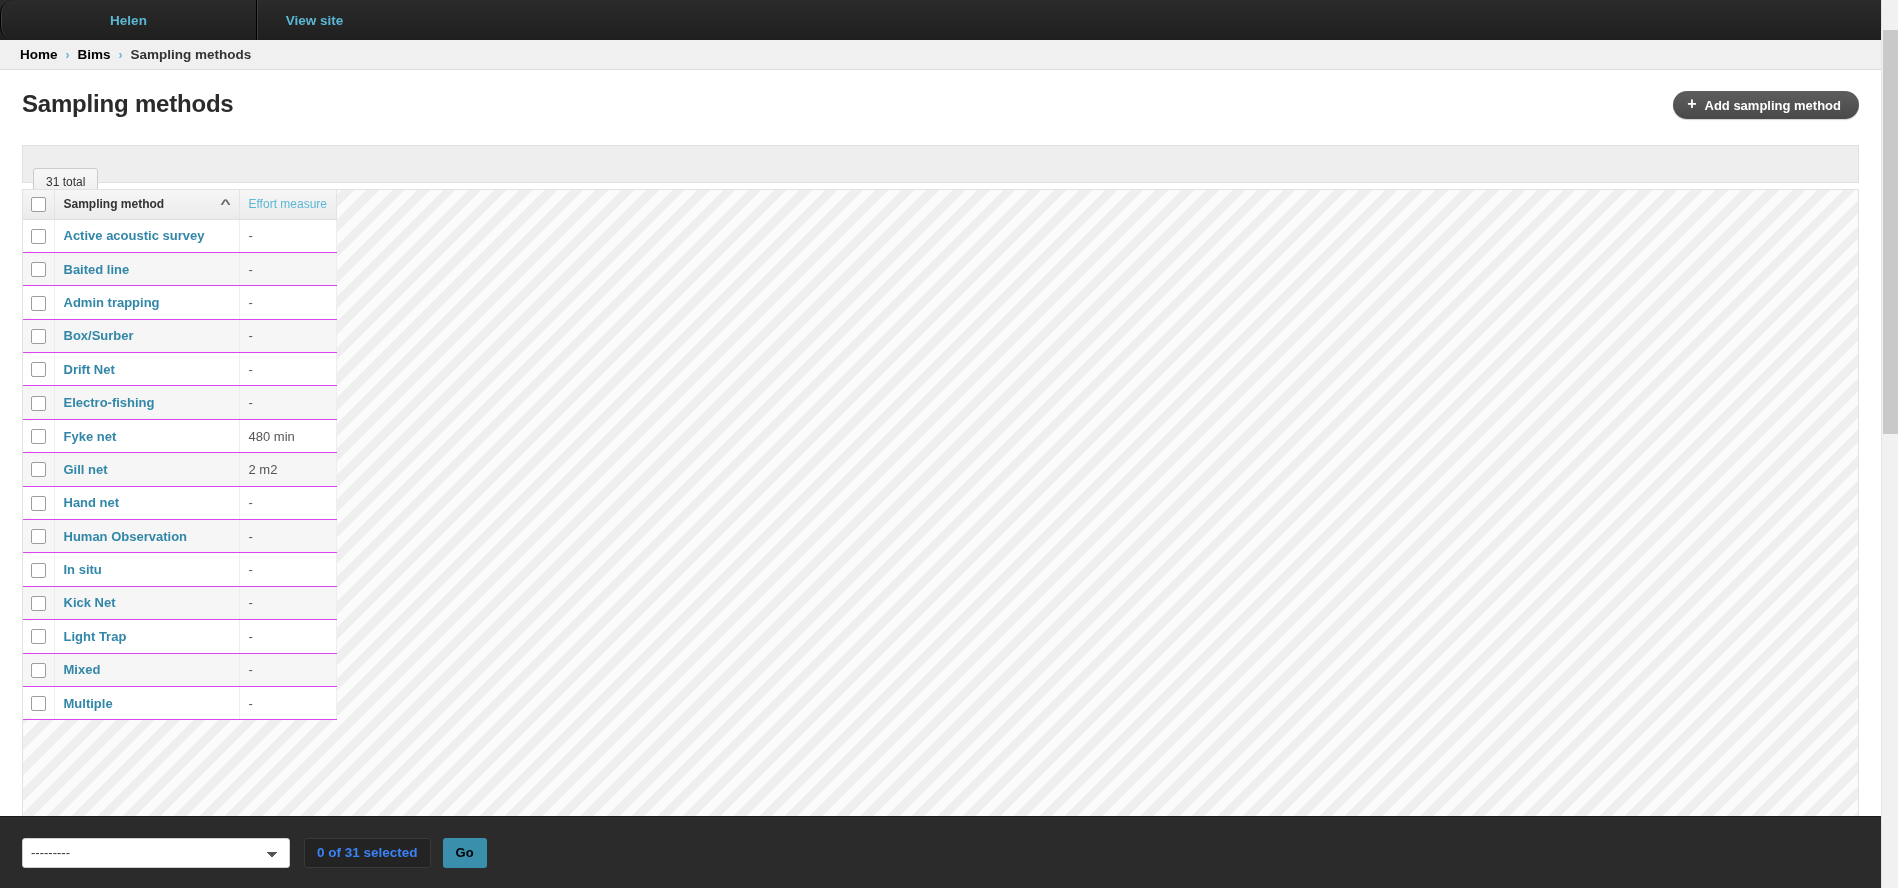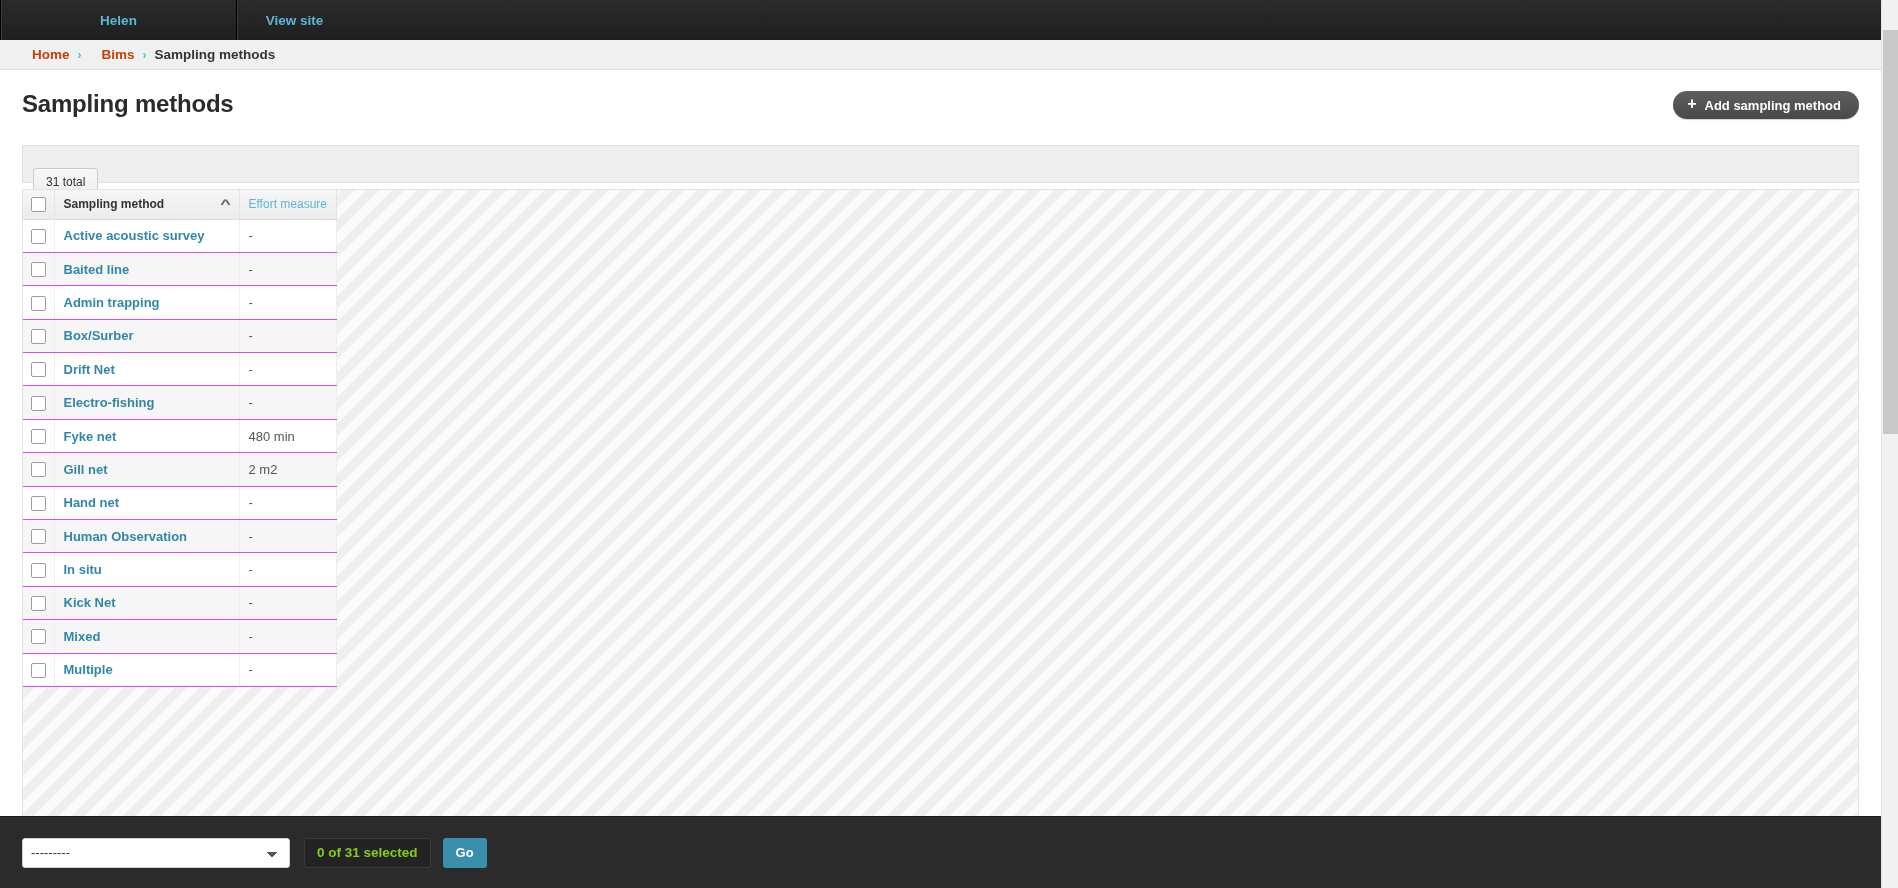--- a/index.html
+++ b/index.html
@@ -51,7 +51,7 @@
     text-decoration: none;
     padding: 0 18px;
   }
-  #nav-user { width: 236px; }
+  #nav-user { width: 256px; border-radius: 14px; }
   #nav-viewsite { width: 116px; }
 
   

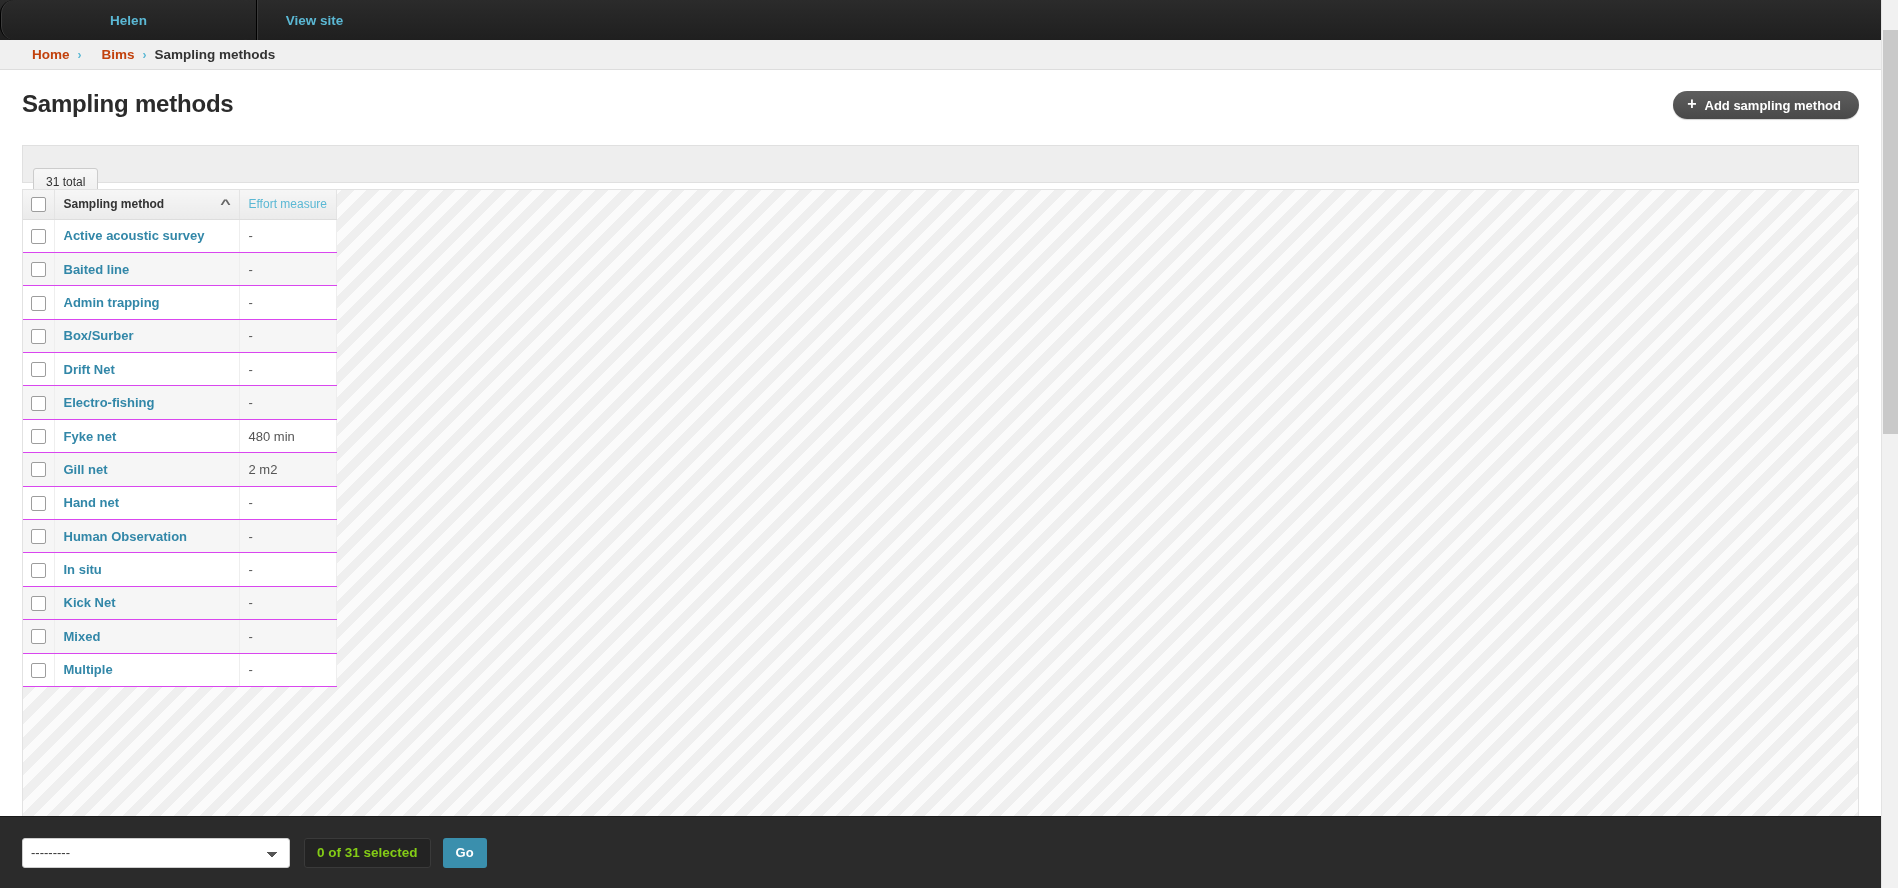--- a/index.html
+++ b/index.html
@@ -69,9 +69,8 @@
     font-weight: bold;
   }
   #breadcrumbs a {
-    color: #c2410c;
+    color: #000000;
     text-decoration: none;
-    margin-left: 12px;
   }
   .crumb-sep {
     color: #5bb8d4;

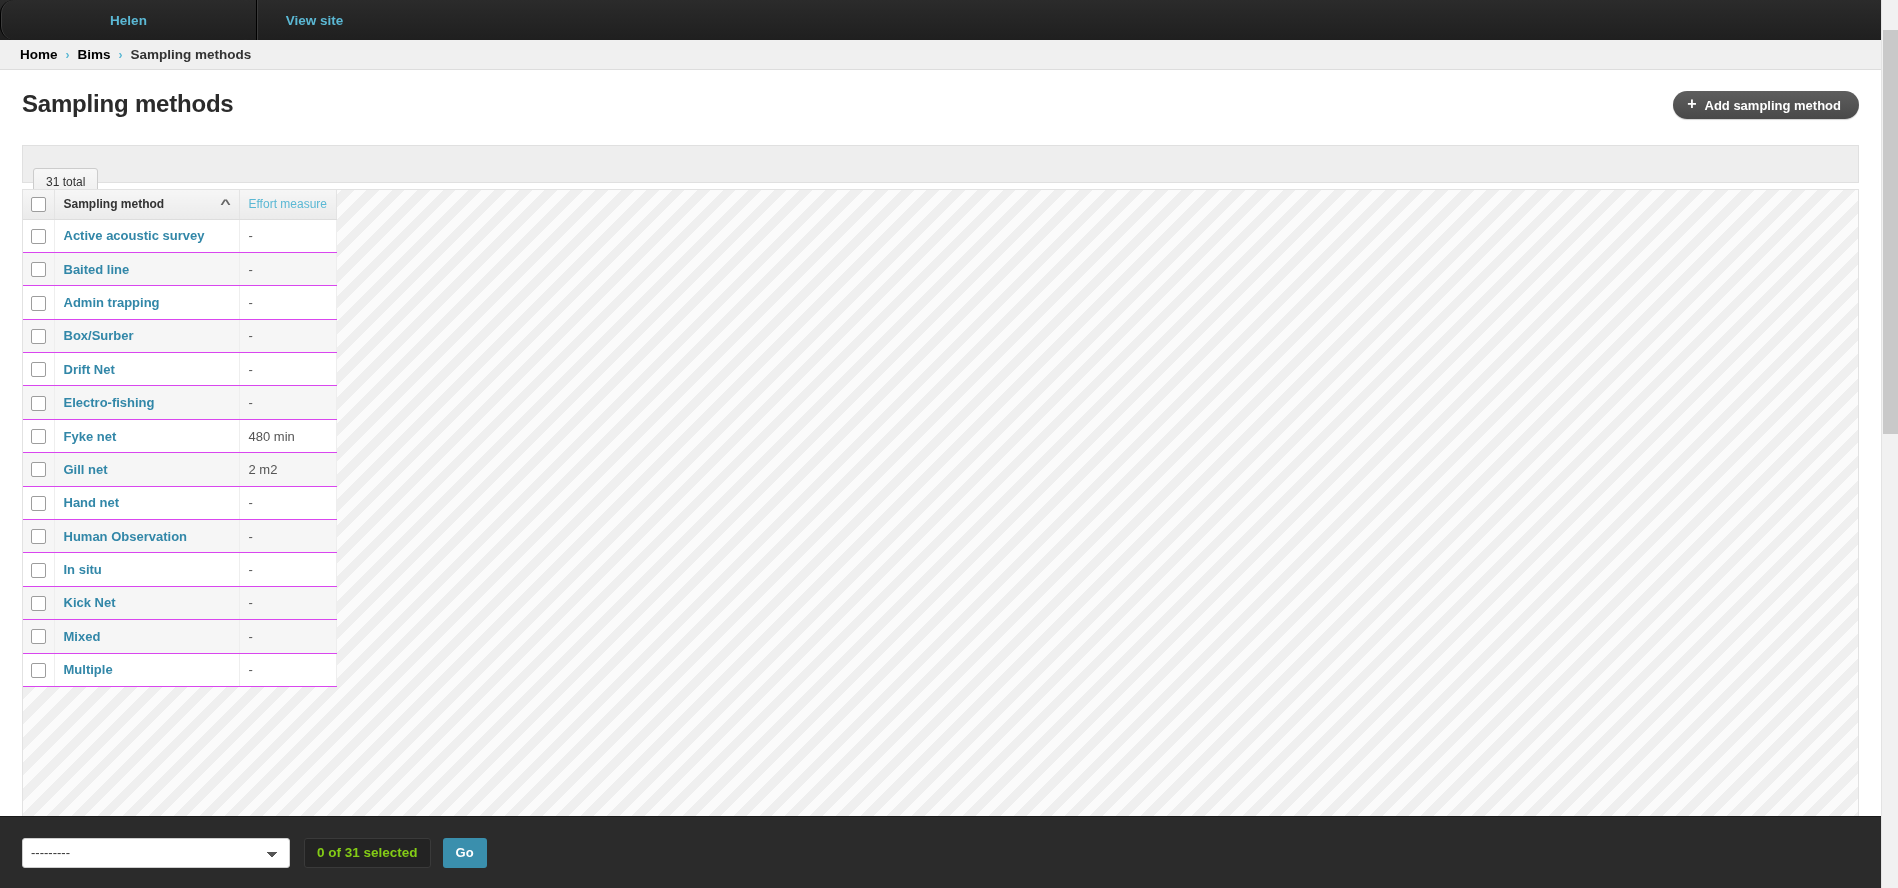--- a/index.html
+++ b/index.html
@@ -457,6 +457,11 @@
               <td class="cell-name"><a class="obj-link" href="#">Kick Net</a></td>
               <td class="cell-eff">-</td>
             </tr>
+            <tr class="row1">
+              <td class="cell-check"><input type="checkbox" class="cbx" style=""></td>
+              <td class="cell-name"><a class="obj-link" href="#">Light Trap</a></td>
+              <td class="cell-eff">-</td>
+            </tr>
             <tr class="row2">
               <td class="cell-check"><input type="checkbox" class="cbx" style=""></td>
               <td class="cell-name"><a class="obj-link" href="#">Mixed</a></td>

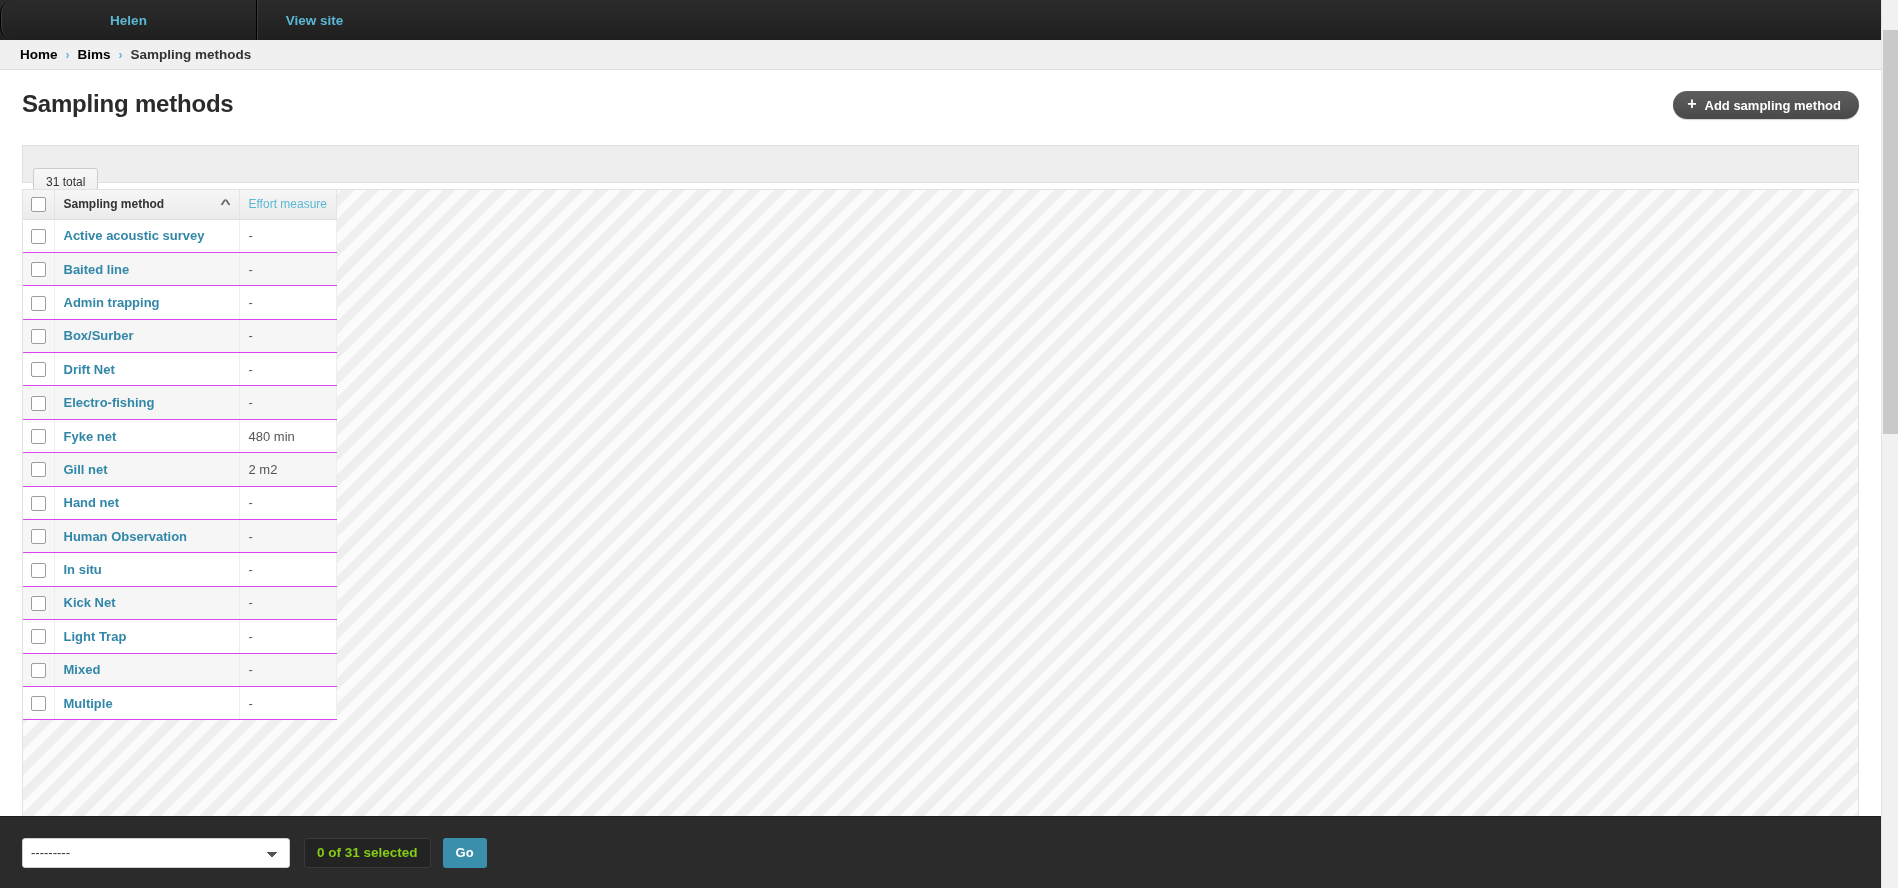--- a/index.html
+++ b/index.html
@@ -297,7 +297,7 @@
   }
   #selection-count {
     margin-left: 14px;
-    color: #84cc16;
+    color: #3b82f6;
     font-size: 13.5px;
     font-weight: bold;
     background: #232323;

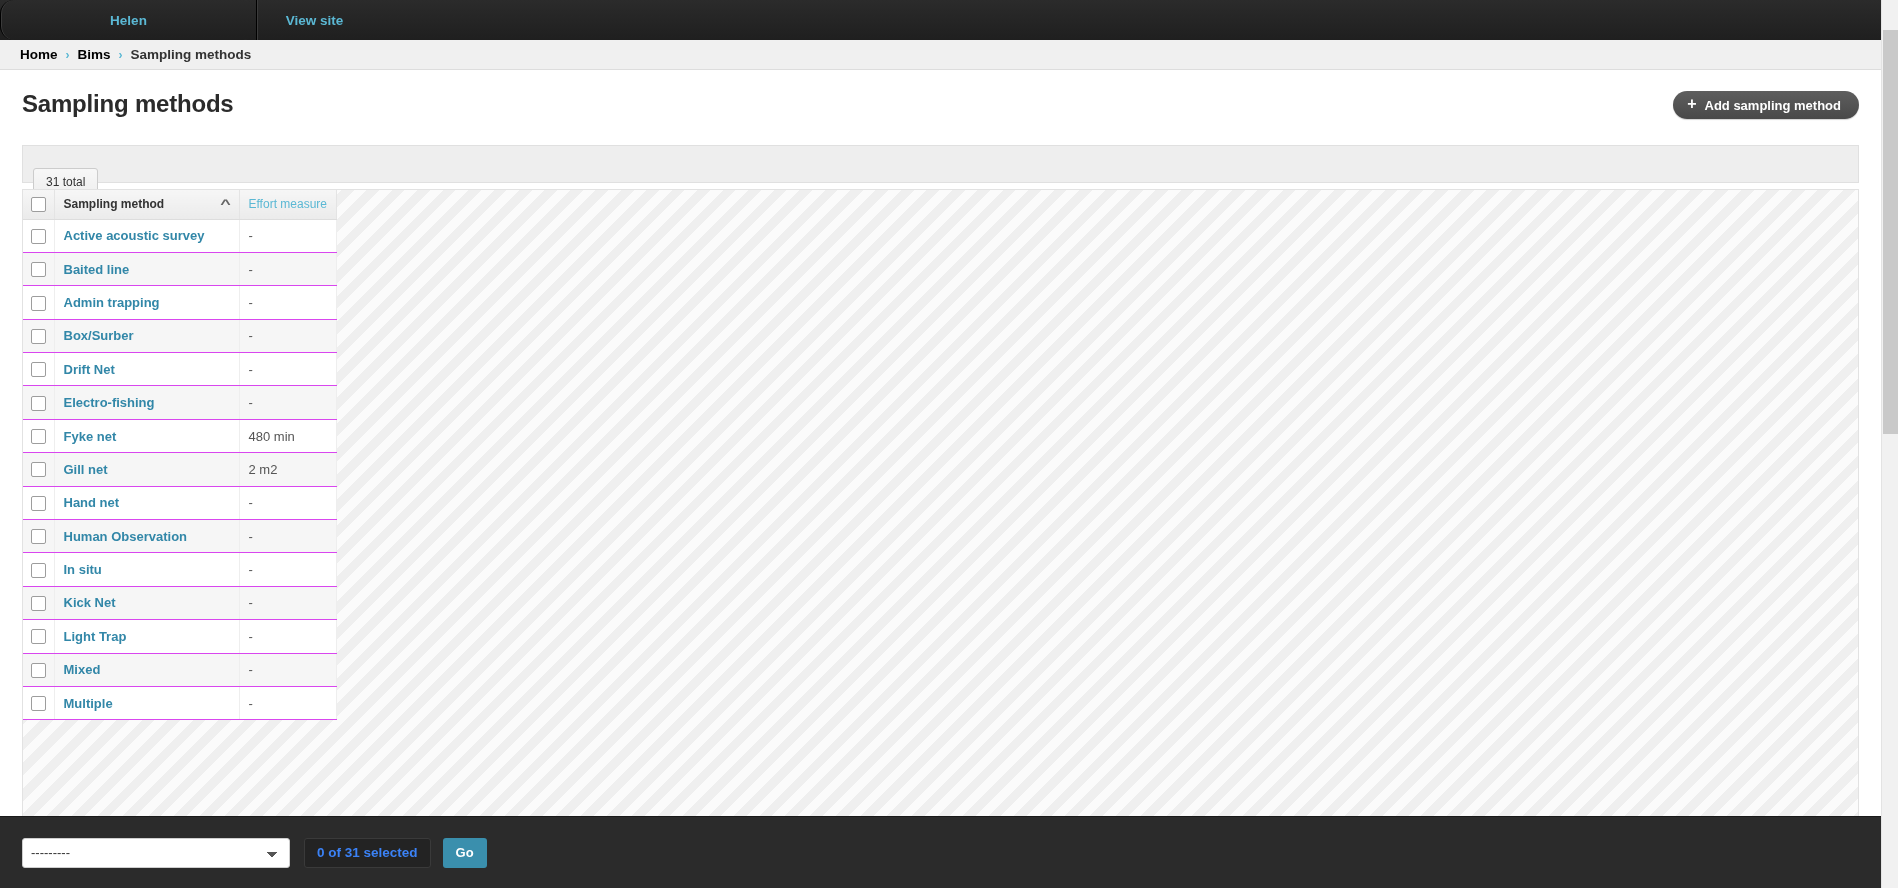--- a/index.html
+++ b/index.html
@@ -315,7 +315,7 @@
     background: #3a8fad;
     border: none;
     border-radius: 3px;
-    color: #ffffff;
+    color: #000000;
     font-size: 13px;
     font-weight: bold;
     font-family: "Liberation Sans", sans-serif;

